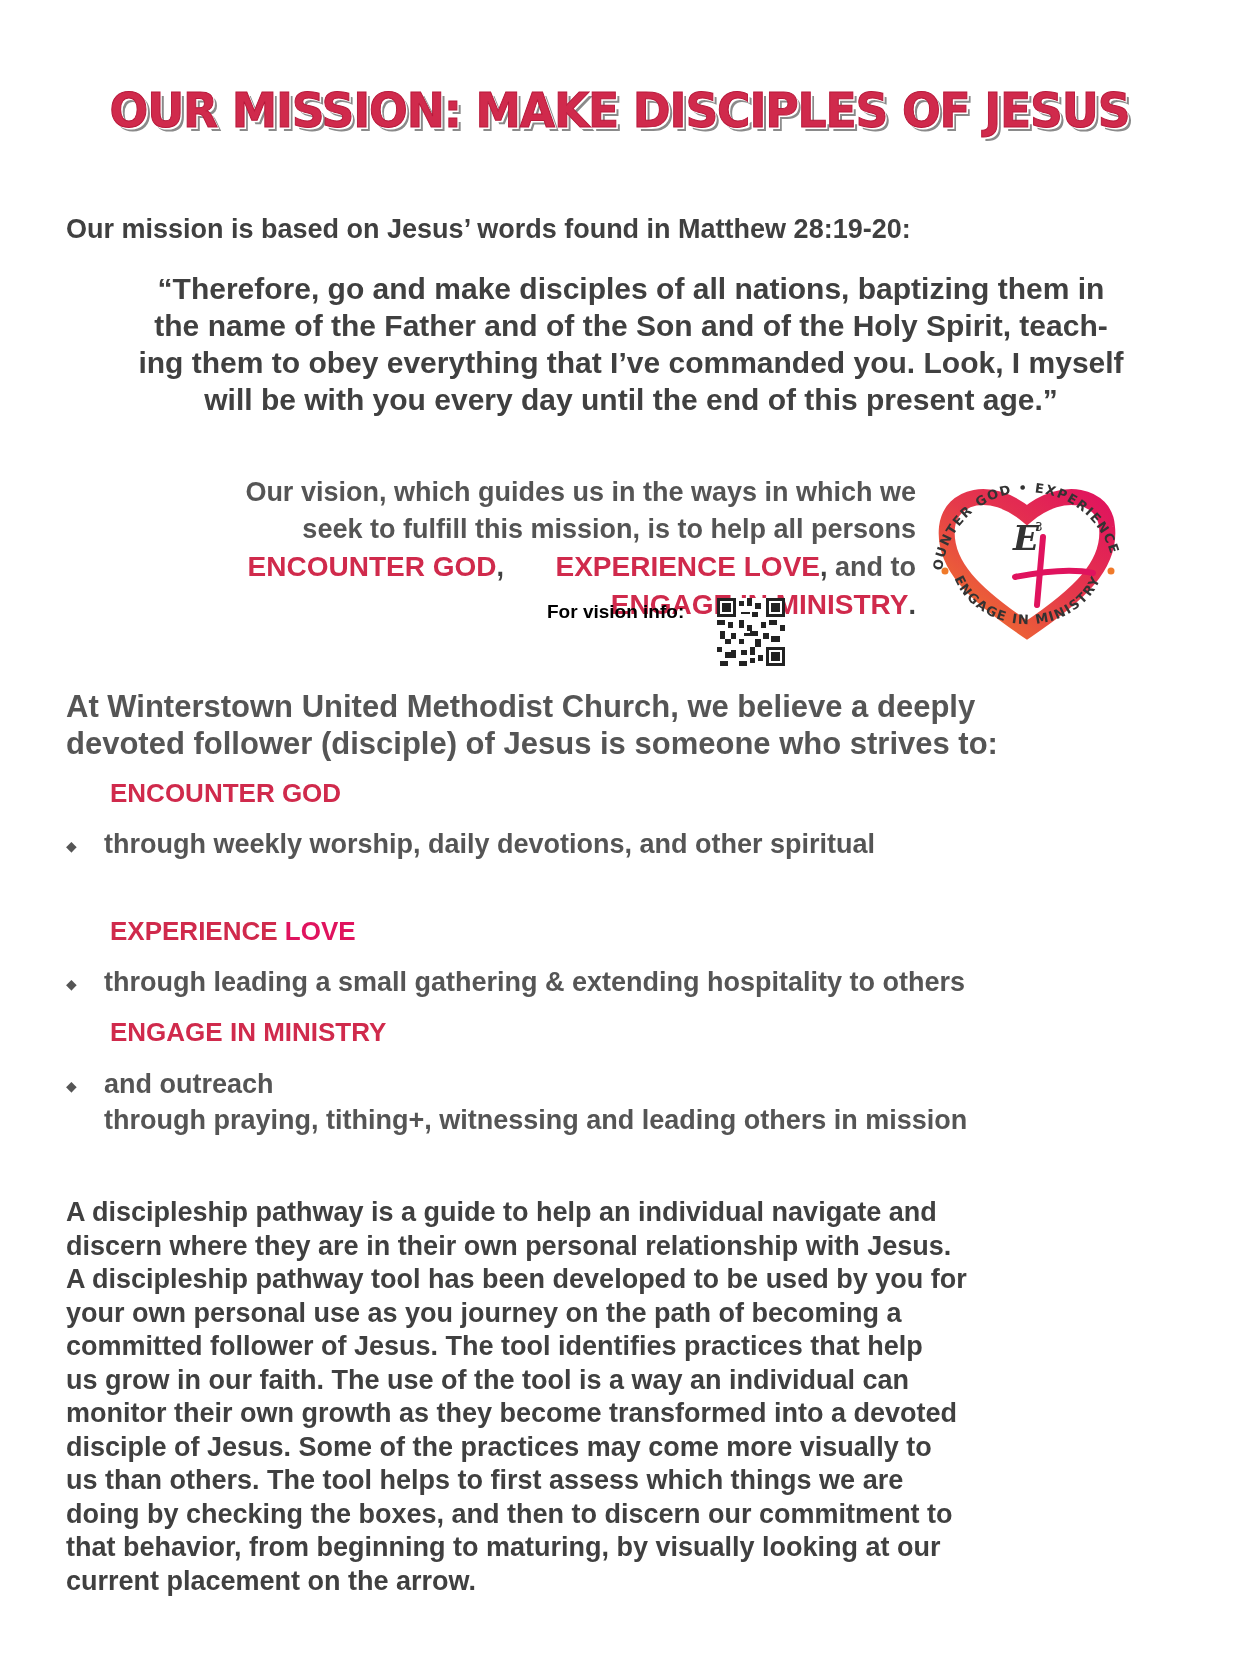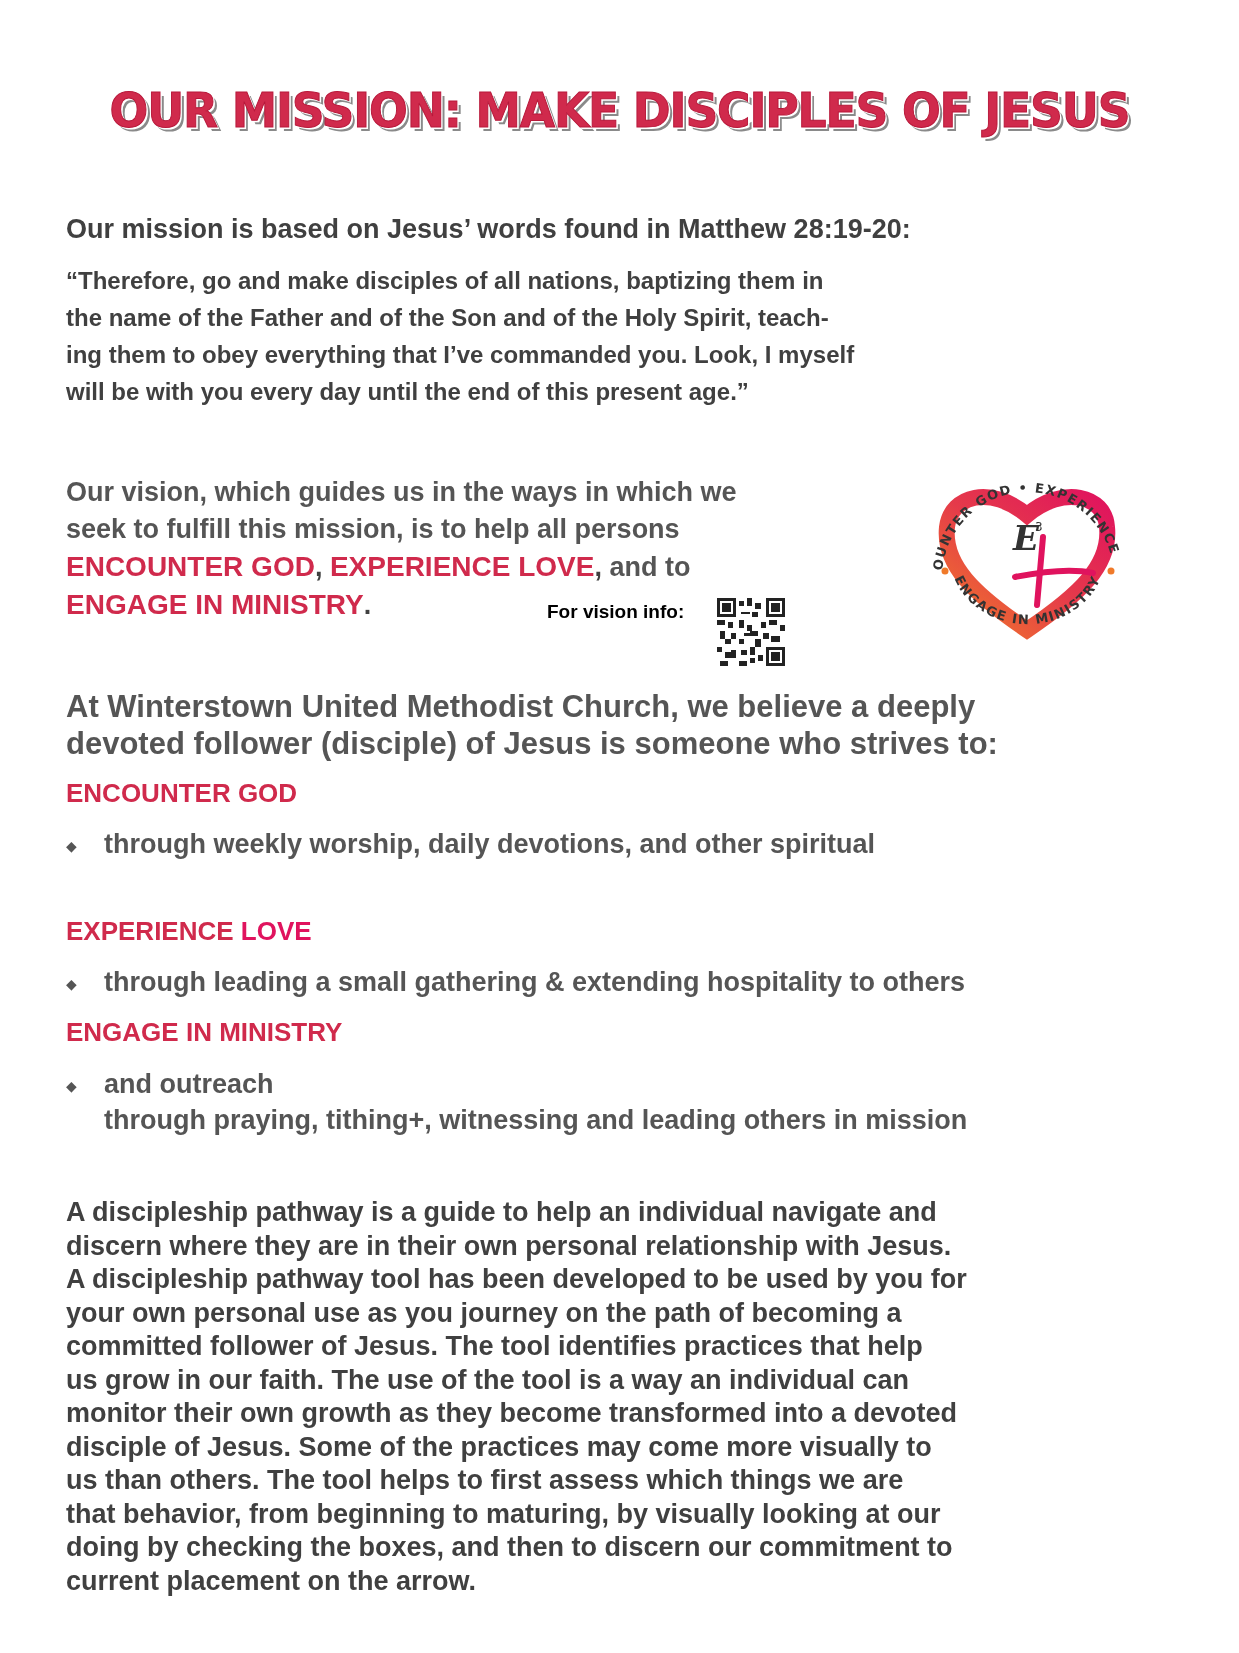--- a/index.html
+++ b/index.html
@@ -20,7 +20,7 @@
   .red { color: #d02a4c; }
   .pink { color: #e0135e; }
   .p1 { top: 212px; font-size: 27px; line-height: 34px; }
-  .quote { top: 262px; font-size: 24px; line-height: 37px; width: 1130px; }
+  .quote { top: 270px; font-size: 30px; line-height: 37px; width: 1130px; text-align: center; }
   .vision { top: 474px; width: 850px; font-size: 27px; line-height: 37px; }
   .vision .red { font-size: 28px; }
   .vinfo { left: 547px; top: 601px; font-size: 19px; font-weight: bold; color: #000; }

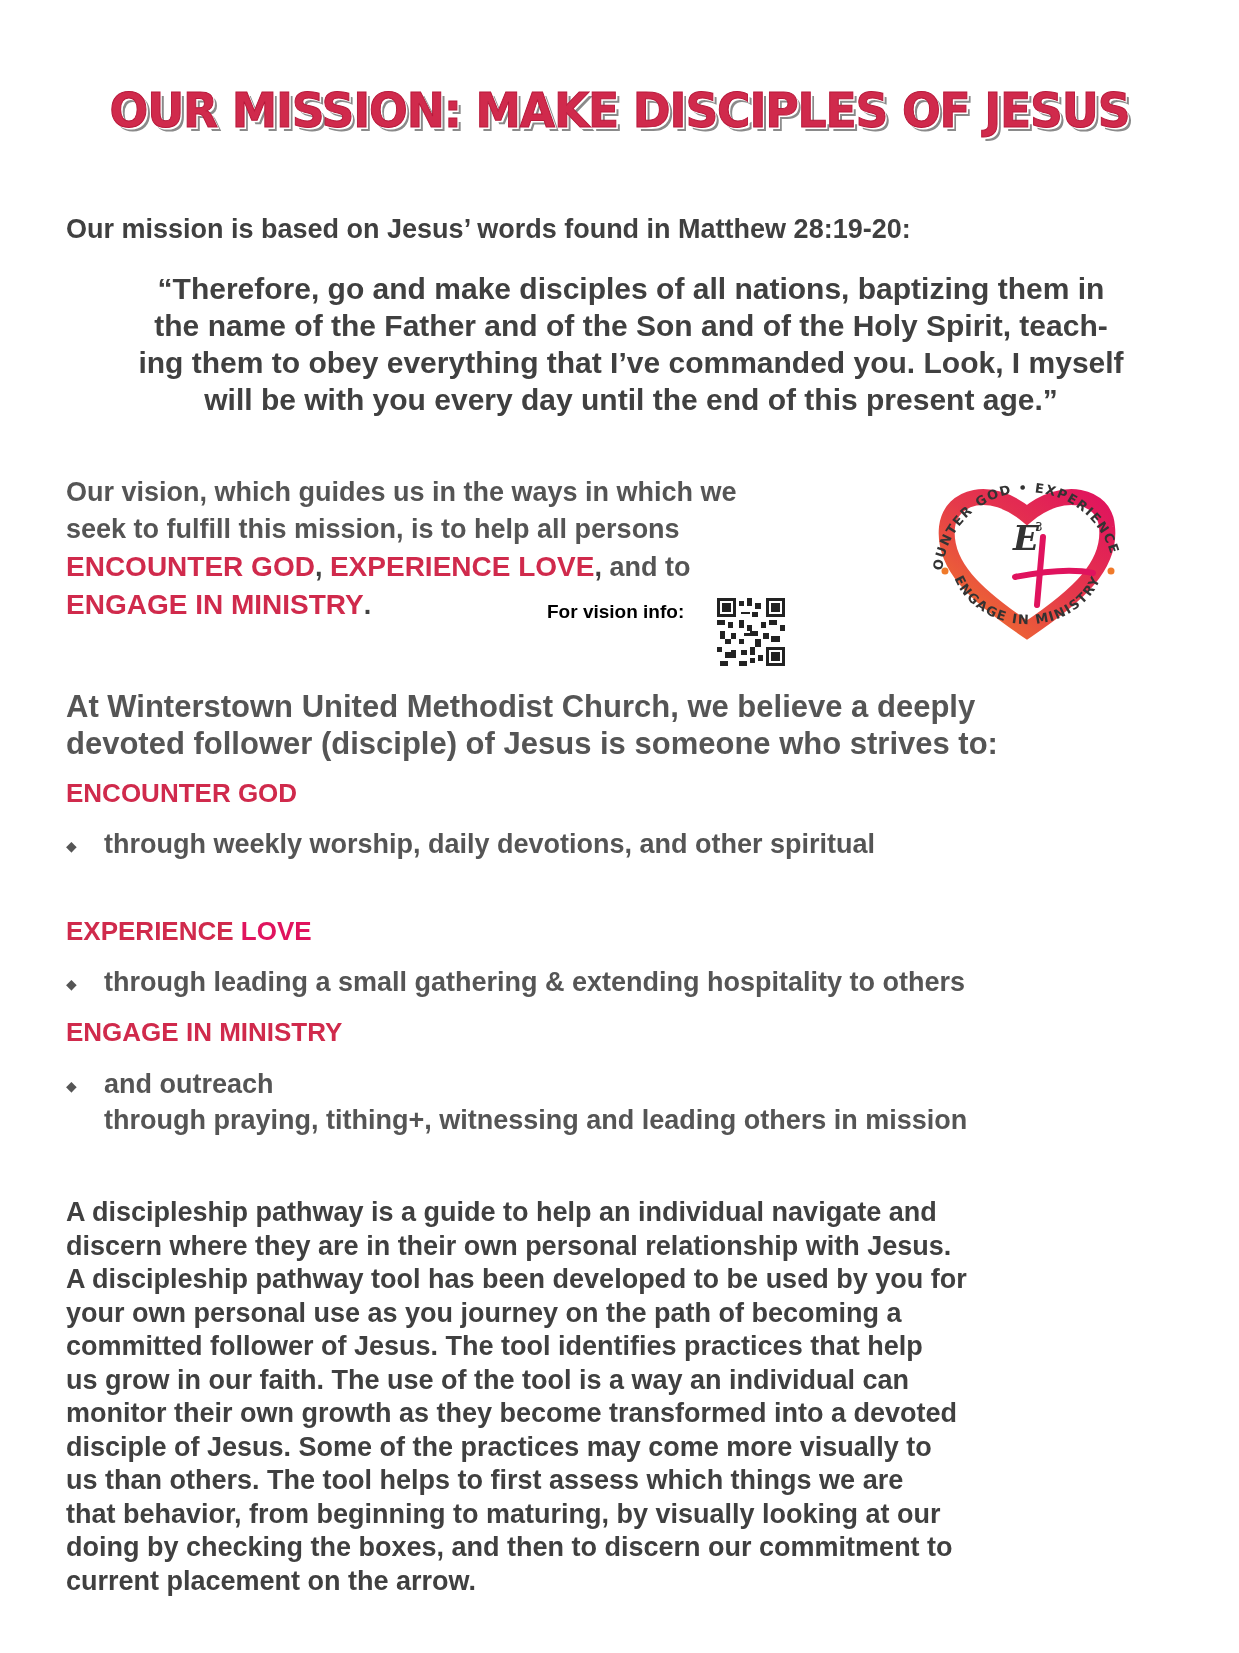--- a/index.html
+++ b/index.html
@@ -21,7 +21,7 @@
   .pink { color: #e0135e; }
   .p1 { top: 212px; font-size: 27px; line-height: 34px; }
   .quote { top: 270px; font-size: 30px; line-height: 37px; width: 1130px; text-align: center; }
-  .vision { top: 474px; width: 850px; font-size: 27px; line-height: 37px; }
+  .vision { top: 474px; width: 850px; font-size: 27px; line-height: 37px; text-align: right; }
   .vision .red { font-size: 28px; }
   .vinfo { left: 547px; top: 601px; font-size: 19px; font-weight: bold; color: #000; }
   .qr { left: 717px; top: 598px; width: 68px; height: 68px; }

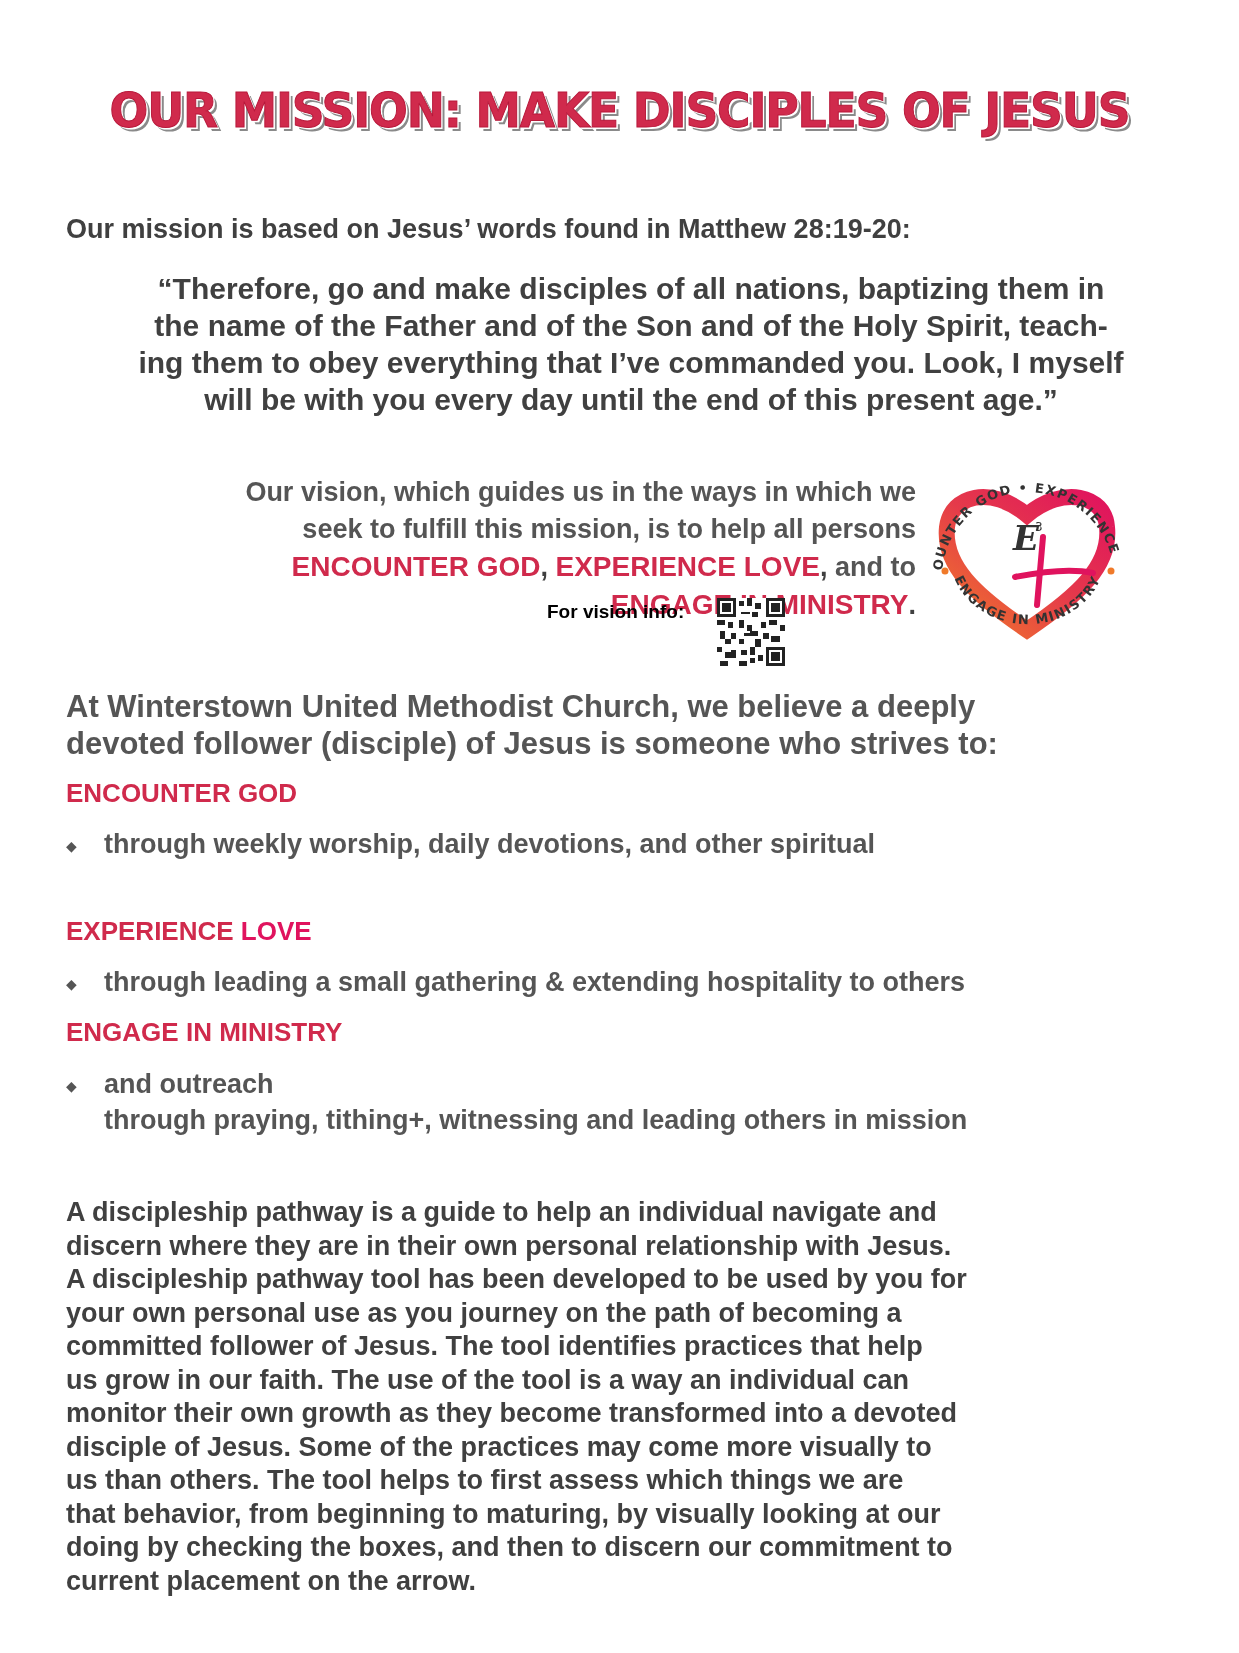--- a/index.html
+++ b/index.html
@@ -17,7 +17,7 @@
   .blk { left: 66px; width: 1140px; font-weight: bold; }
   .black { color: #404040; }
   .gray { color: #555555; }
-  .red { color: #d02a4c; }
+  .red { color: #d02a4c; margin-left: 44px; }
   .pink { color: #e0135e; }
   .p1 { top: 212px; font-size: 27px; line-height: 34px; }
   .quote { top: 270px; font-size: 30px; line-height: 37px; width: 1130px; text-align: center; }

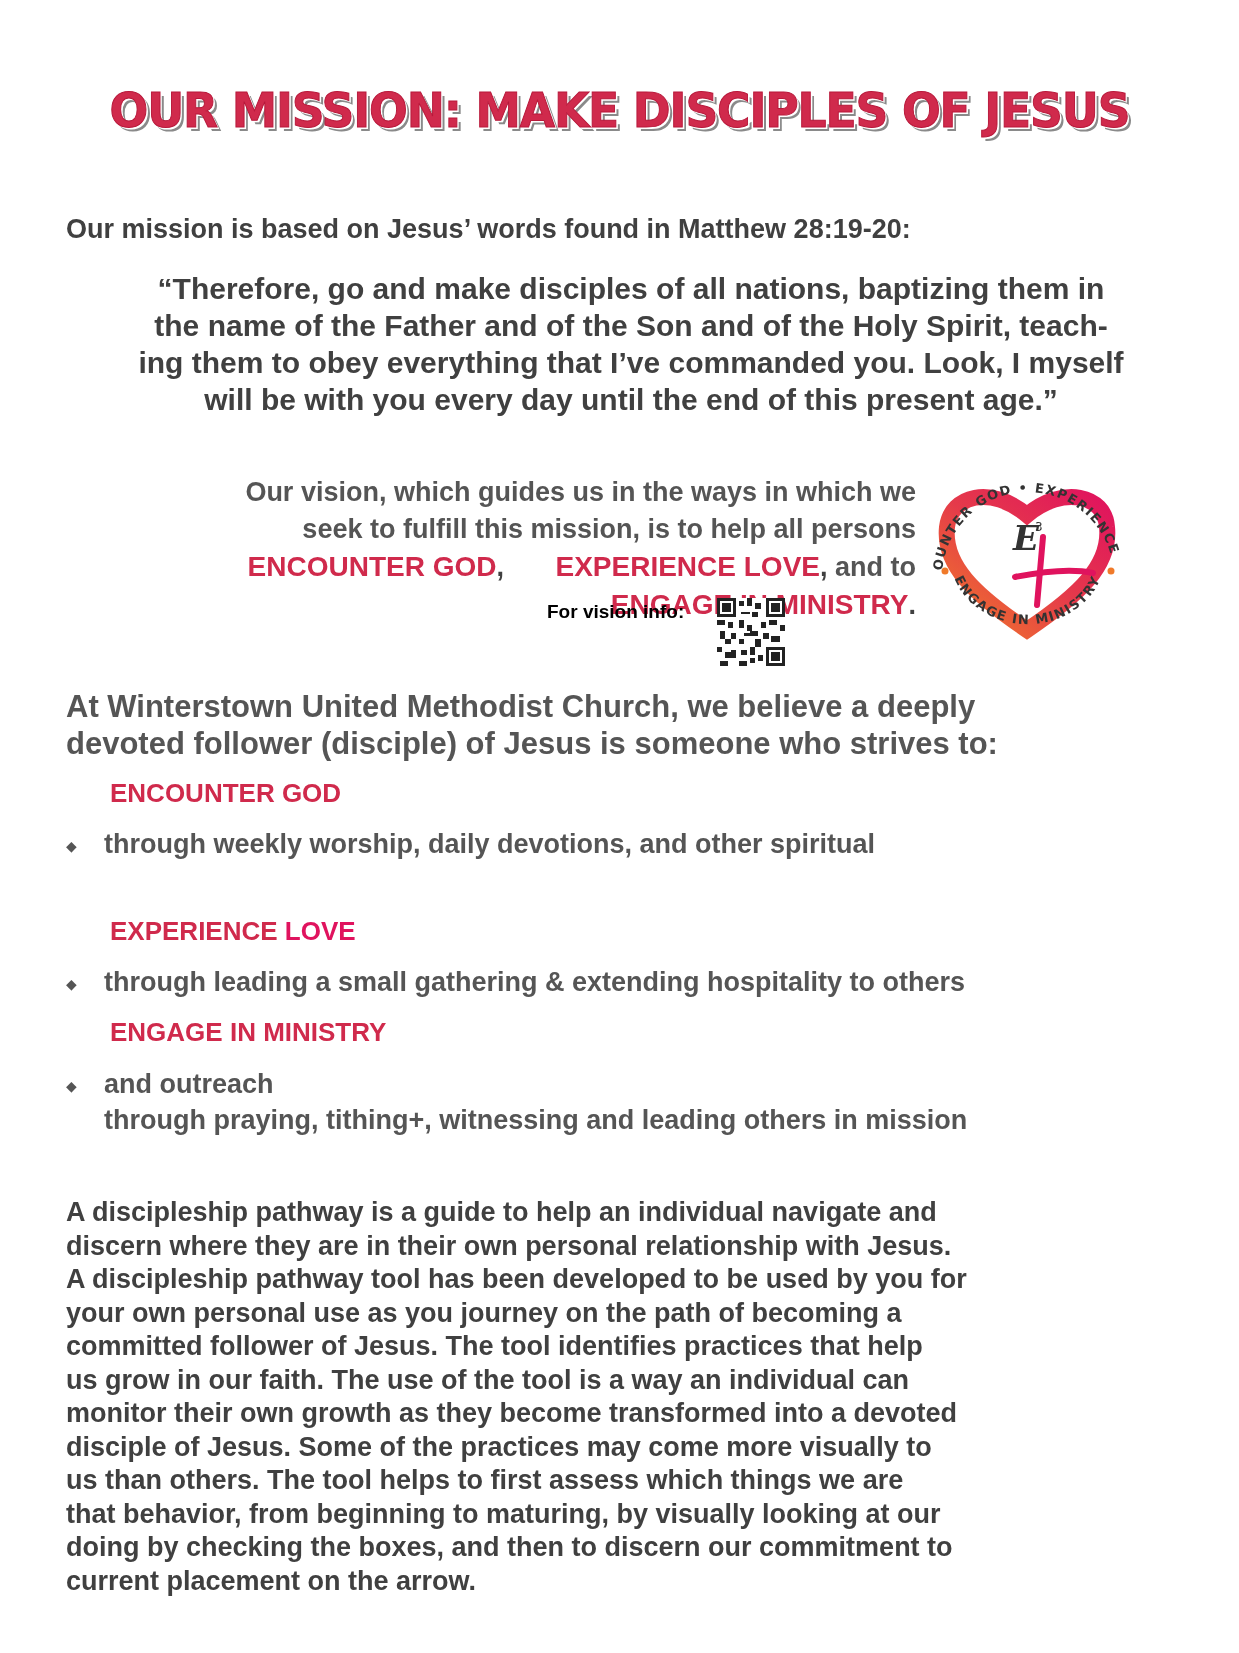--- a/index.html
+++ b/index.html
@@ -178,8 +178,8 @@
   <div>monitor their own growth as they become transformed into a devoted</div>
   <div>disciple of Jesus.  Some of the practices may come more visually to</div>
   <div>us than others.  The tool helps to first assess which things we are</div>
+  <div>doing by checking the boxes, and then to discern our commitment to</div>
   <div>that behavior, from beginning to maturing, by visually looking at our</div>
-  <div>doing by checking the boxes, and then to discern our commitment to</div>
   <div>current placement on the arrow.</div>
 </div>
 

